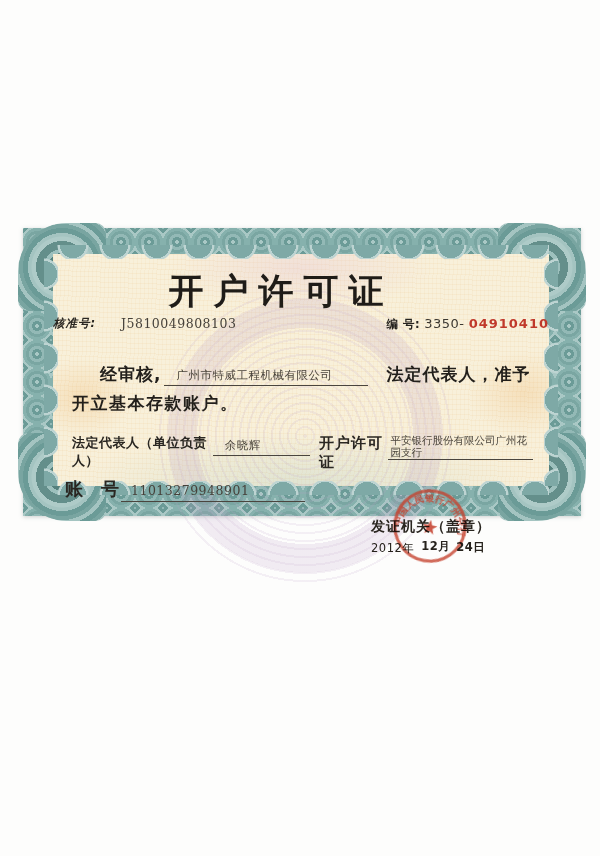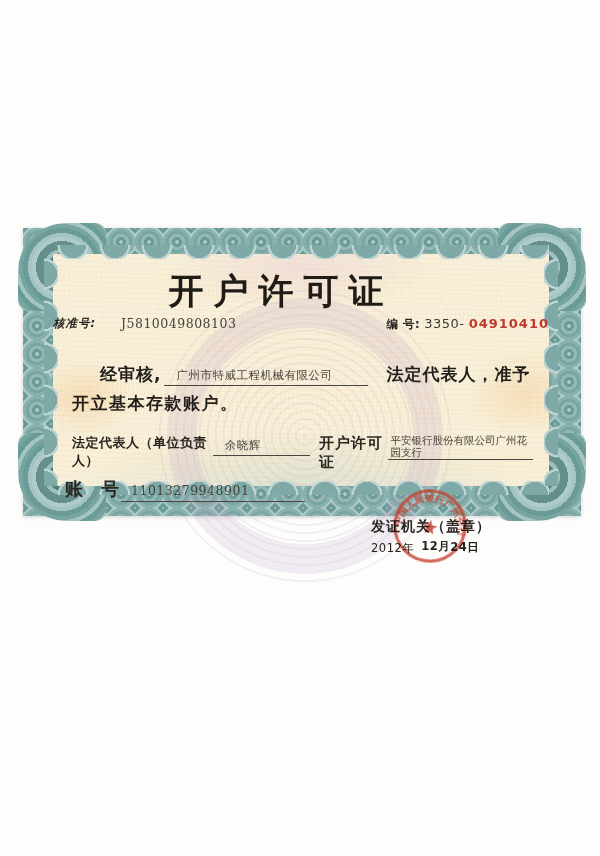--- a/index.html
+++ b/index.html
@@ -122,7 +122,7 @@
   .issuer-label { font-size:14px; font-weight:700; letter-spacing:1px; color:#2a2620;font-family:Liberation Serif, serif; }
   .issuer-date { margin-top:5px; font-size:11.5px; color:#26221c; letter-spacing:0.5px; }
   .issuer-date .m { position:relative; top:-2px; margin-left:7px; font-weight:700; }
-  .issuer-date .d { position:relative; top:-1px; margin-left:0; font-weight:700; }
+  .issuer-date .d { position:relative; top:-1px; margin-left:6px; font-weight:700; }
 
   .seal { position:absolute; left:338px; top:233px; width:78px; height:78px; z-index:5;
     mix-blend-mode:multiply; opacity:0.88; transform:rotate(10deg); }

